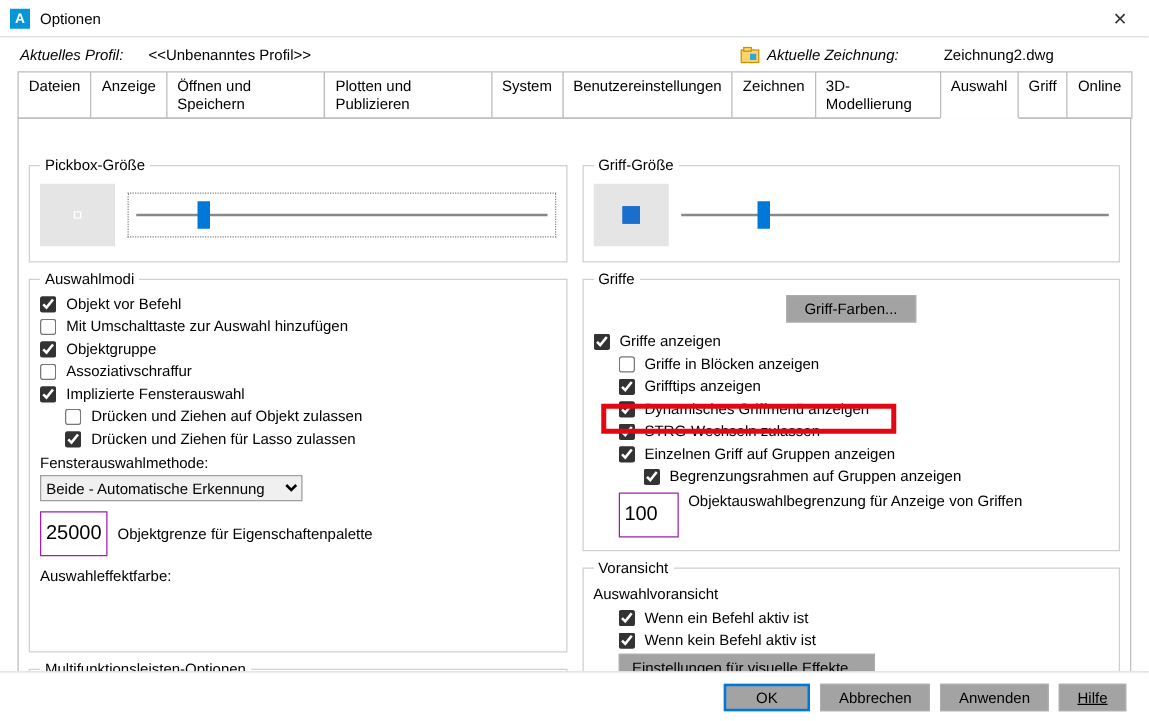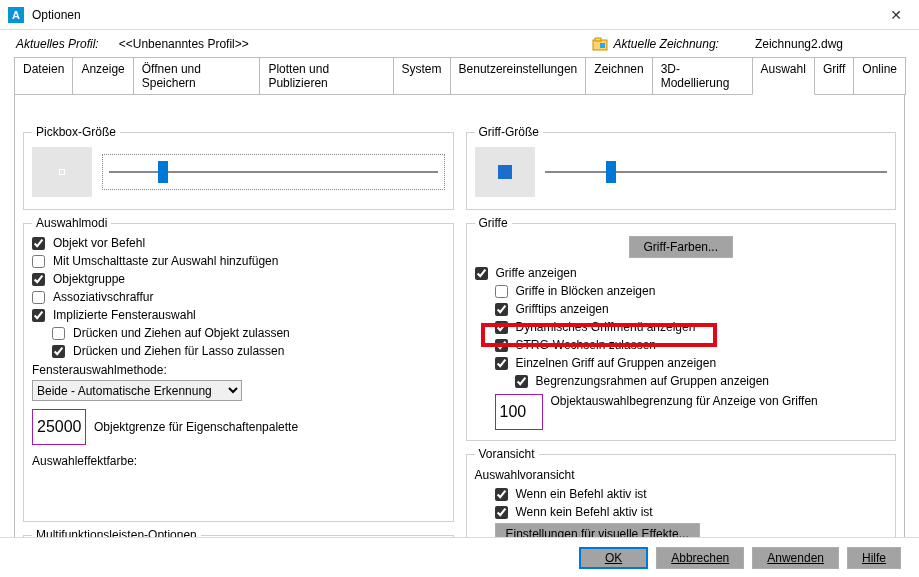--- a/index.html
+++ b/index.html
@@ -41,7 +41,7 @@
   .btn.long { padding: 0 10px; }
   .btn.default { border: 2px solid #0078d7; padding: 0 24px; }
   .hl-box { position: absolute; border: 4px solid #e30613; pointer-events: none; }
-  .footer { position: absolute; bottom: 0; left: 0; right: 0; height: 40px; display: flex; align-items: center; justify-content: flex-end; gap: 8px; padding: 0 18px; border-top: 1px solid #ddd; background: #fff; text-decoration: underline; }
+  .footer { position: absolute; bottom: 0; left: 0; right: 0; height: 40px; display: flex; align-items: center; justify-content: flex-end; gap: 8px; padding: 0 18px; border-top: 1px solid #ddd; background: #fff; }
   .row-inline { display: flex; align-items: center; gap: 8px; padding: 2px 0; }
   .griffe-btn-row { text-align: center; padding: 2px 0 6px; }
 </style>

